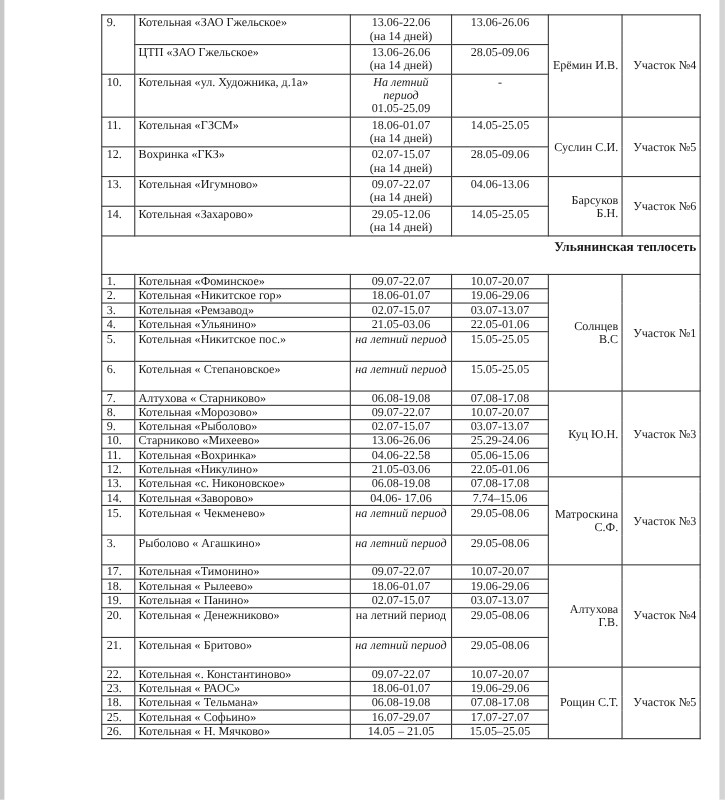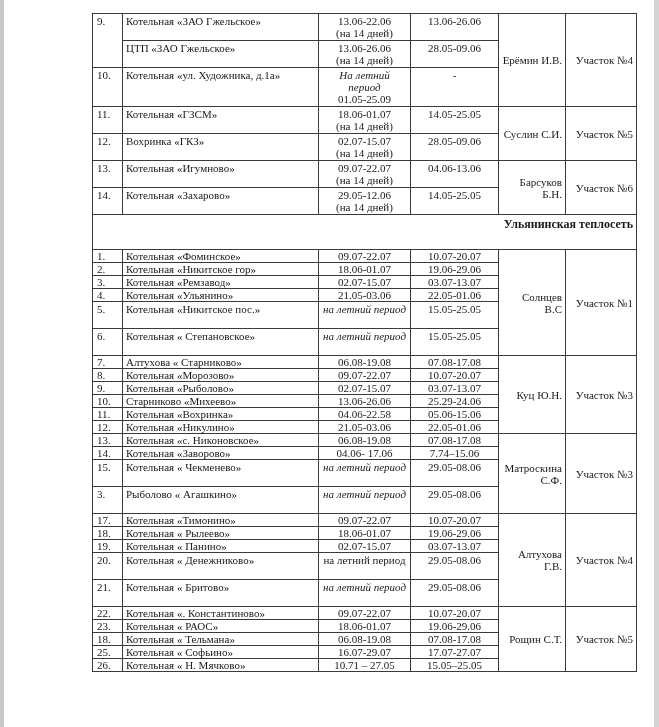--- a/index.html
+++ b/index.html
@@ -269,7 +269,7 @@
     <tr class="short">
       <td class="num">26.</td>
       <td class="name">Котельная « Н. Мячково»</td>
-      <td class="d">10.71 – 27.05</td>
+      <td class="d">14.05 – 21.05</td>
       <td class="d">15.05–25.05</td>
     </tr>
   </tbody>

